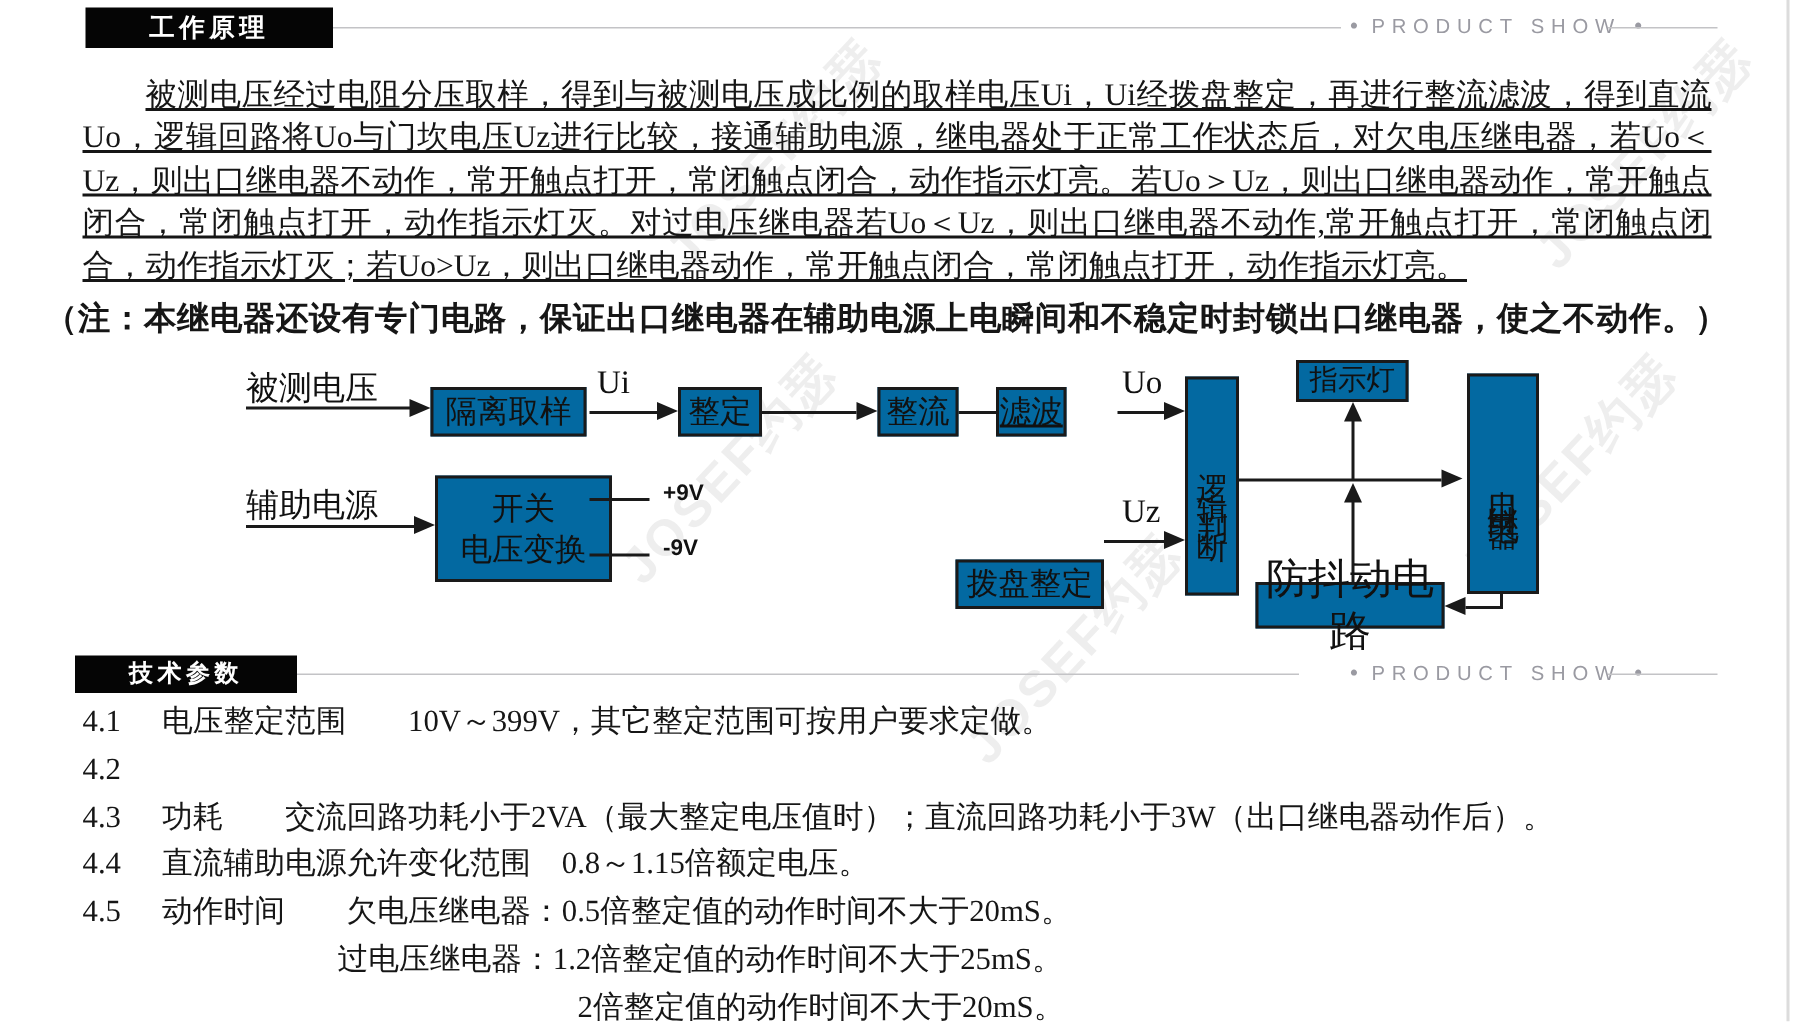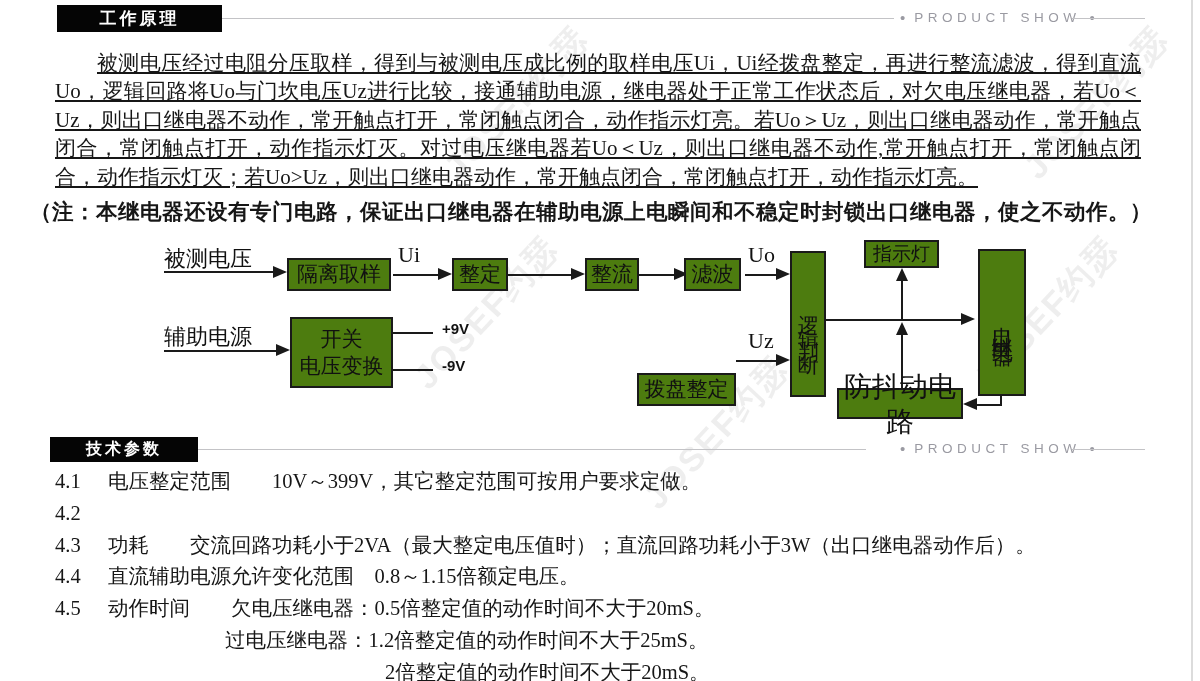--- a/index.html
+++ b/index.html
@@ -34,7 +34,7 @@
   }
   
   .dbox {
-    position:absolute; border:2px solid #1a1a1a; background:#4d7c0f; color:#111;
+    position:absolute; border:2px solid #1a1a1a; background:#0369a1; color:#111;
     display:flex; align-items:center; justify-content:center;
     font-size:21px; line-height:1.25; text-align:center;
   }

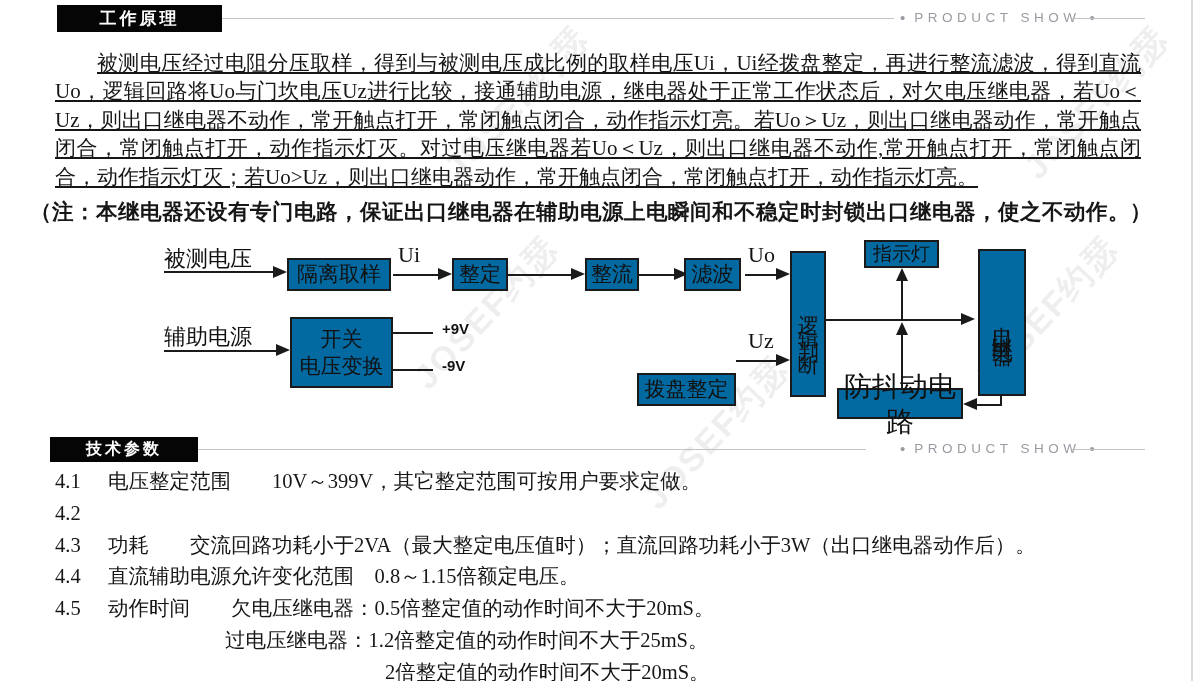--- a/index.html
+++ b/index.html
@@ -109,7 +109,7 @@
   <div class="hline" style="left:639px;top:36px;width:35px;"></div>
   <div class="arr-r" style="left:674px;top:30px;"></div>
 
-  <div class="dbox" style="left:684px;top:20px;width:57px;height:33px;">滤波</div>
+  <div class="dbox" style="left:664px;top:20px;width:47px;height:33px;text-decoration:underline;">滤波</div>
 
   <span class="dlbl" style="left:748px;top:4px;">Uo</span>
   <div class="hline" style="left:745px;top:36px;width:31px;"></div>

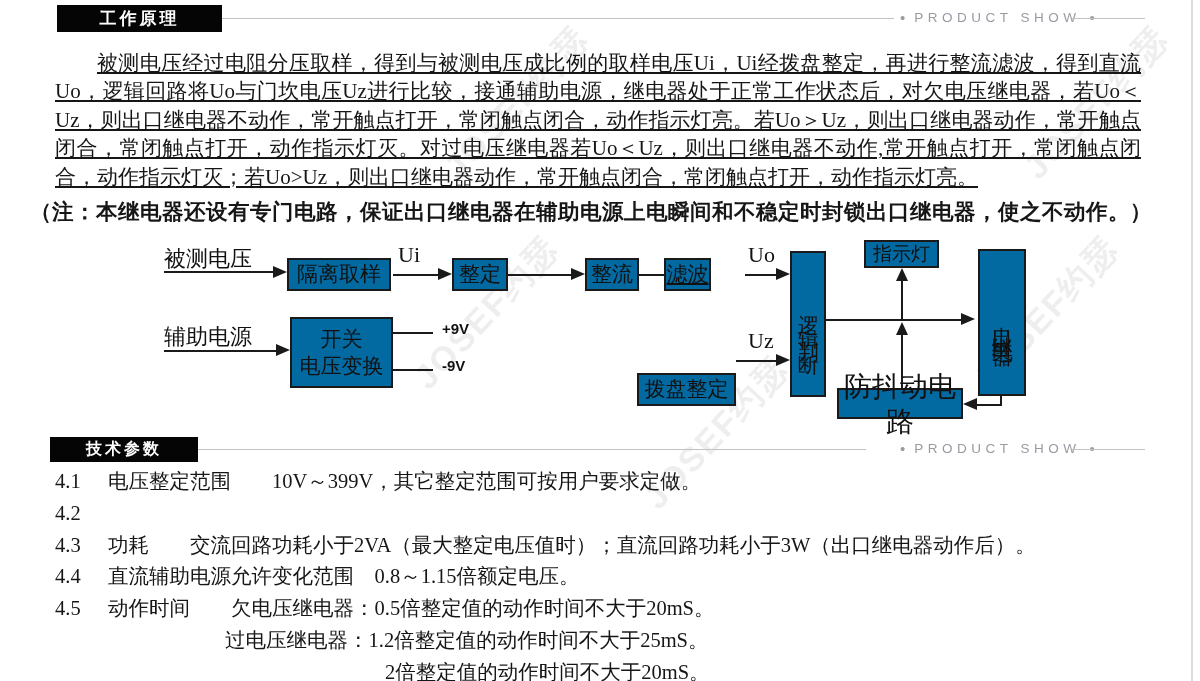--- a/index.html
+++ b/index.html
@@ -123,7 +123,7 @@
   <div class="hline" style="left:164px;top:112px;width:112px;"></div>
   <div class="arr-r" style="left:276px;top:106px;"></div>
 
-  <div class="dbox" style="left:290px;top:79px;width:103px;height:71px;flex-direction:column;">
+  <div class="dbox" style="left:290px;top:79px;width:118px;height:71px;flex-direction:column;">
     <span>开关</span>
     <span>电压变换</span>
   </div>

